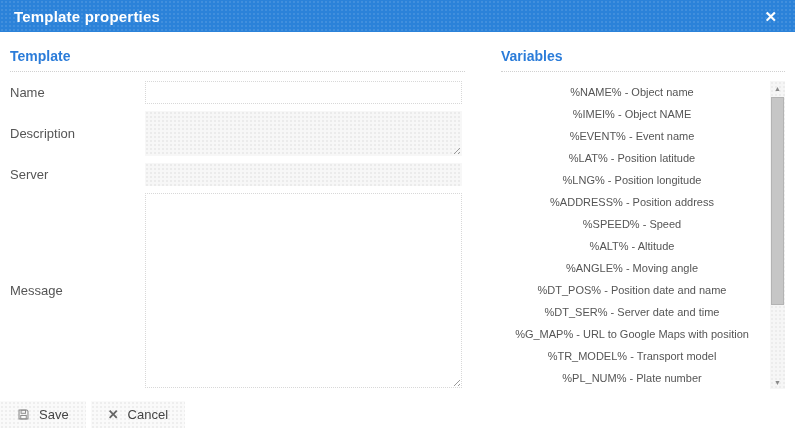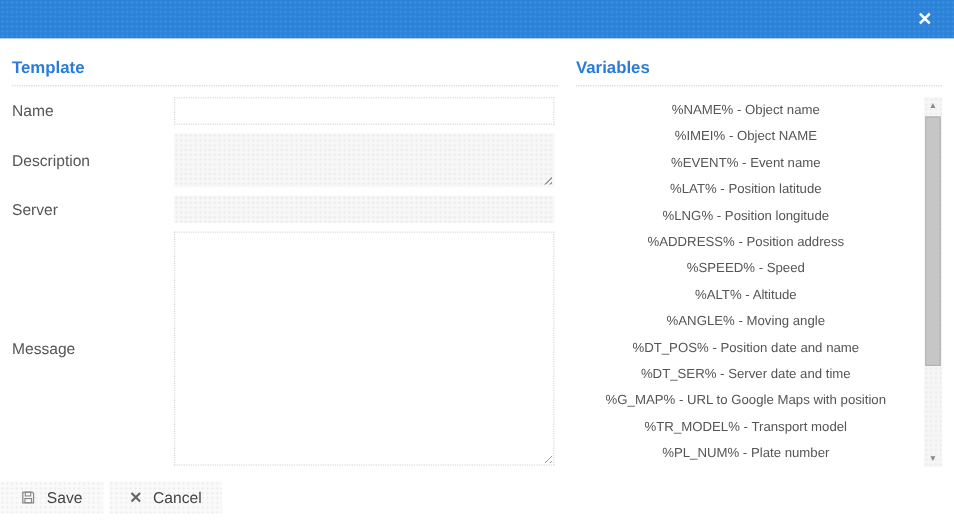--- a/index.html
+++ b/index.html
@@ -132,6 +132,7 @@
 <div class="dialog">
 
   <div class="dlg-header">
+    <span class="dlg-title">Template properties</span>
     <span class="dlg-close">✕</span>
   </div>
 

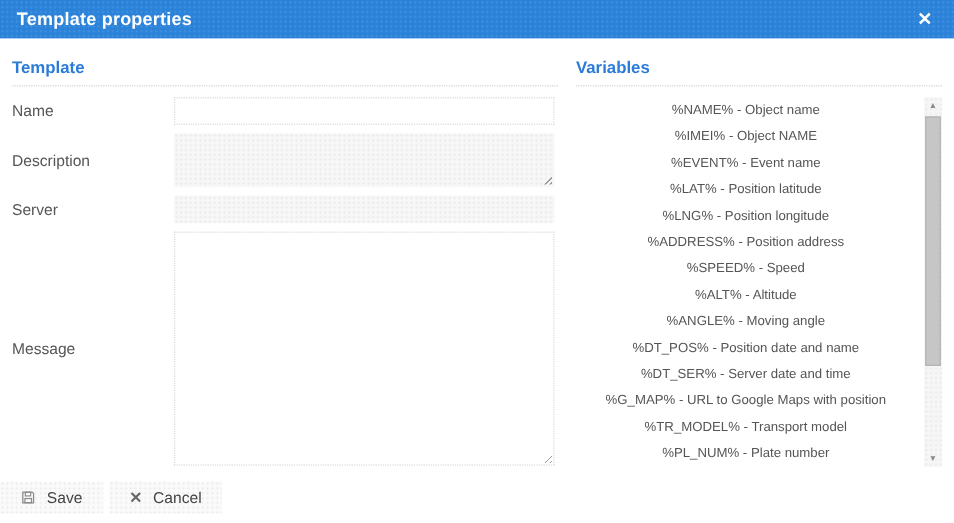--- a/index.html
+++ b/index.html
@@ -30,7 +30,7 @@
   }
 
   
-  .content { display: flex; padding: 16px 10px 0 10px; }
+  .content { display: flex; padding: 16px 10px 0 10px; gap: 21px; }
   .col-left  { width: 455px; flex: none; }
   .col-right { margin-left: 15px; flex: 1; min-width: 0; }
 

